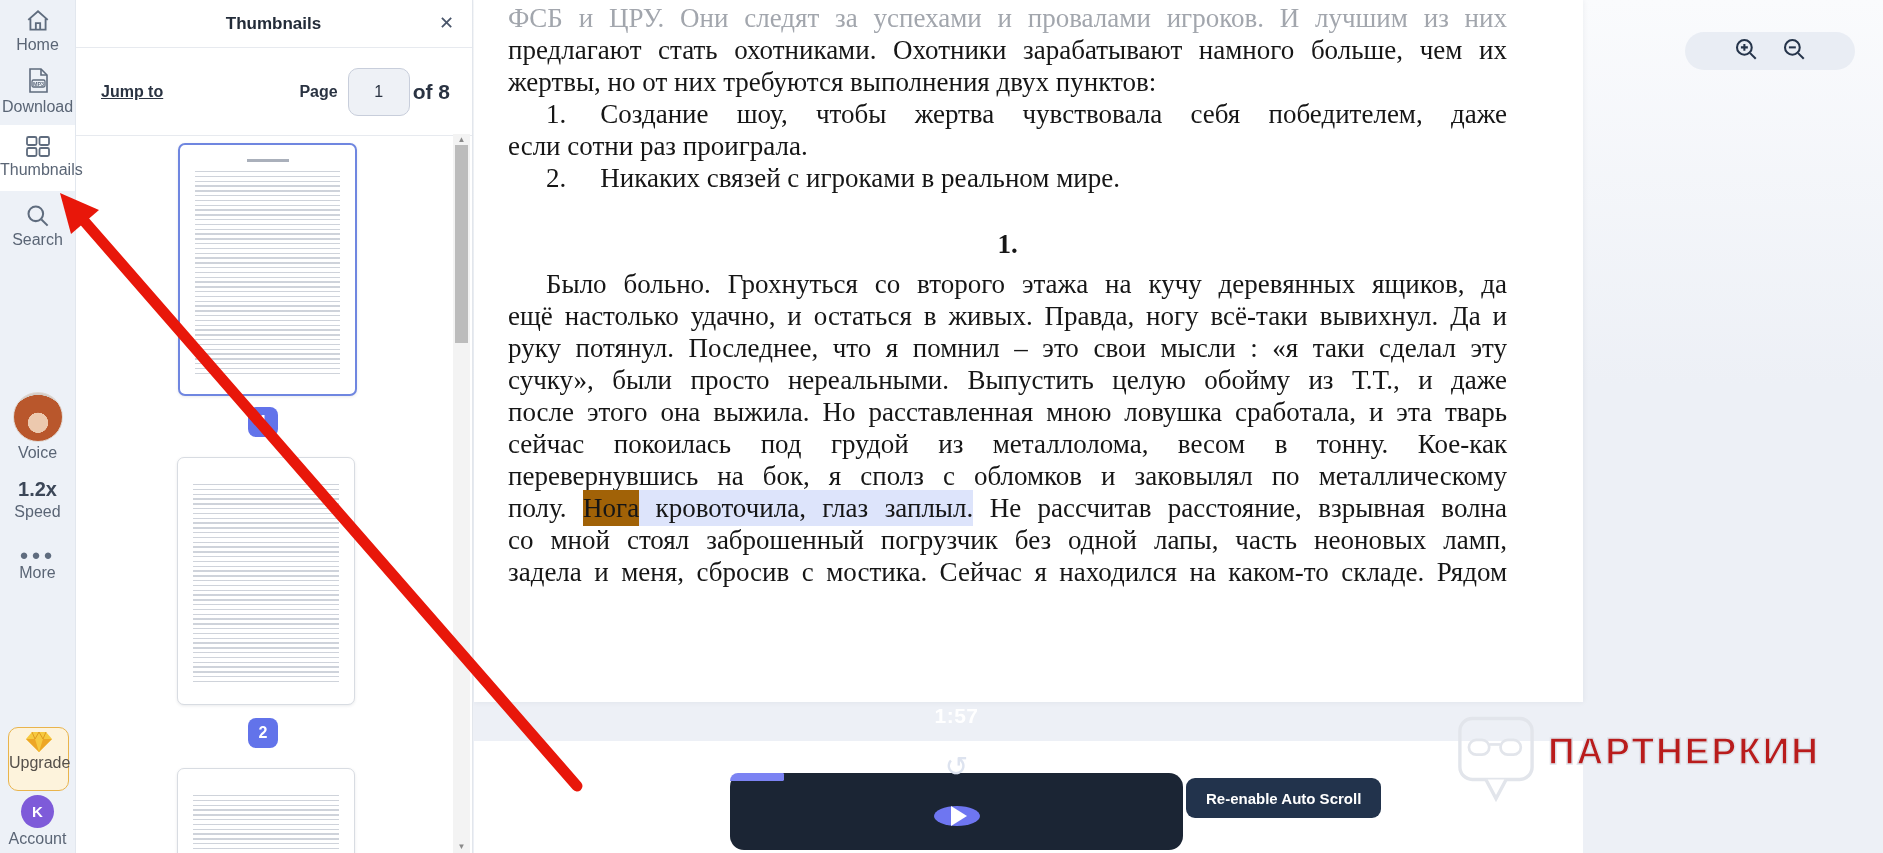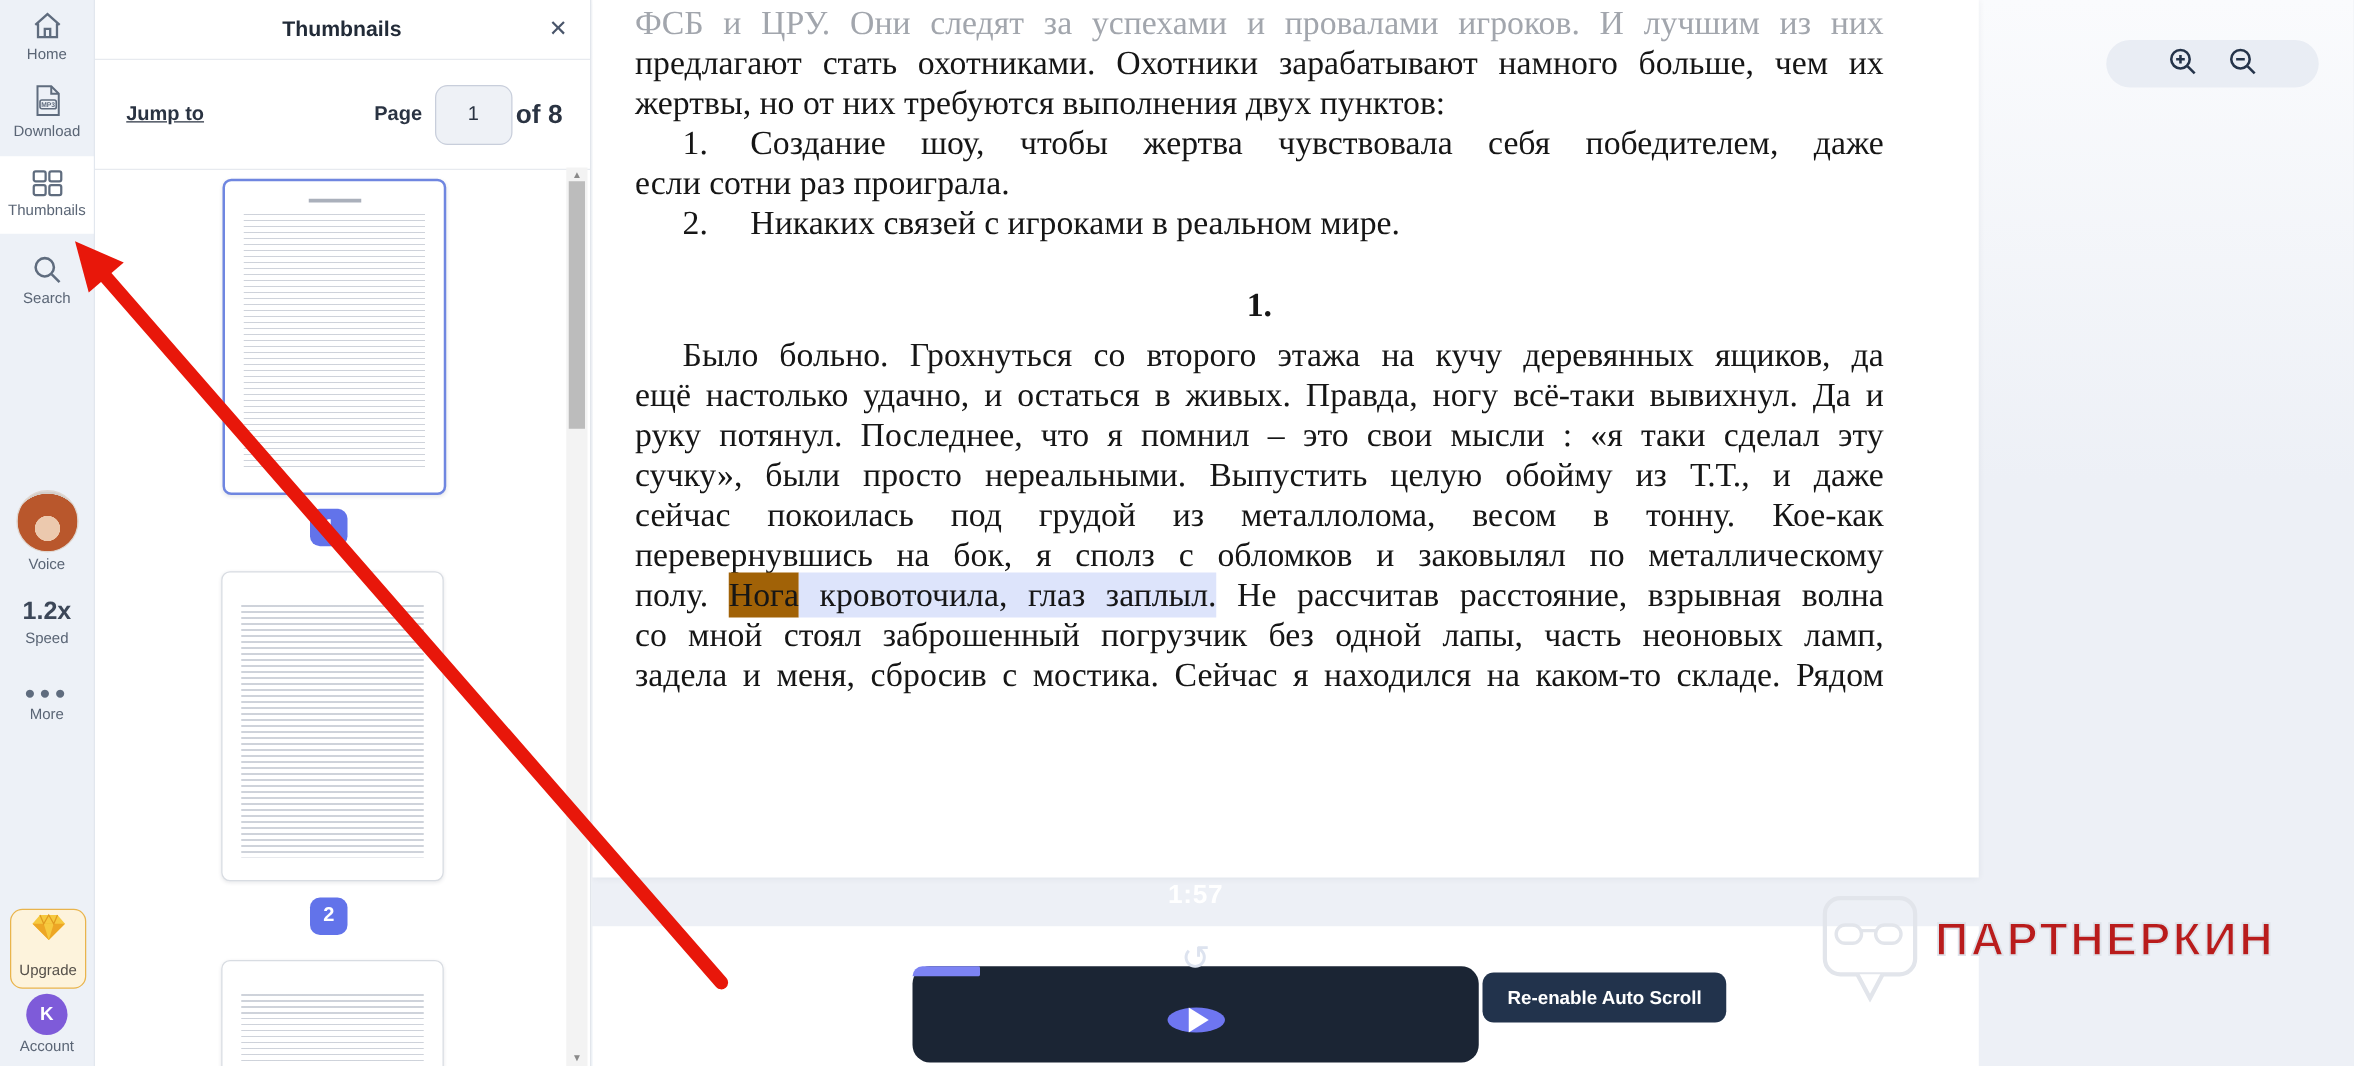--- a/index.html
+++ b/index.html
@@ -11,7 +11,7 @@
   
   .sidebar{position:absolute;left:0;top:0;width:75px;height:853px;background:#edf1f7;border-right:1px solid #e2e7ee;z-index:5;}
   .side-item{position:absolute;left:0;width:75px;text-align:center;color:#5a6575;cursor:pointer;}
-  .side-item .lbl{font-size:12px;display:block;margin-top:2px;color:#5a6575;}
+  .side-item .lbl{font-size:16px;display:block;margin-top:2px;color:#5a6575;}
   .side-item svg{display:block;margin:0 auto;}
   .si-home{top:8px;}
   .si-download{top:66px;}

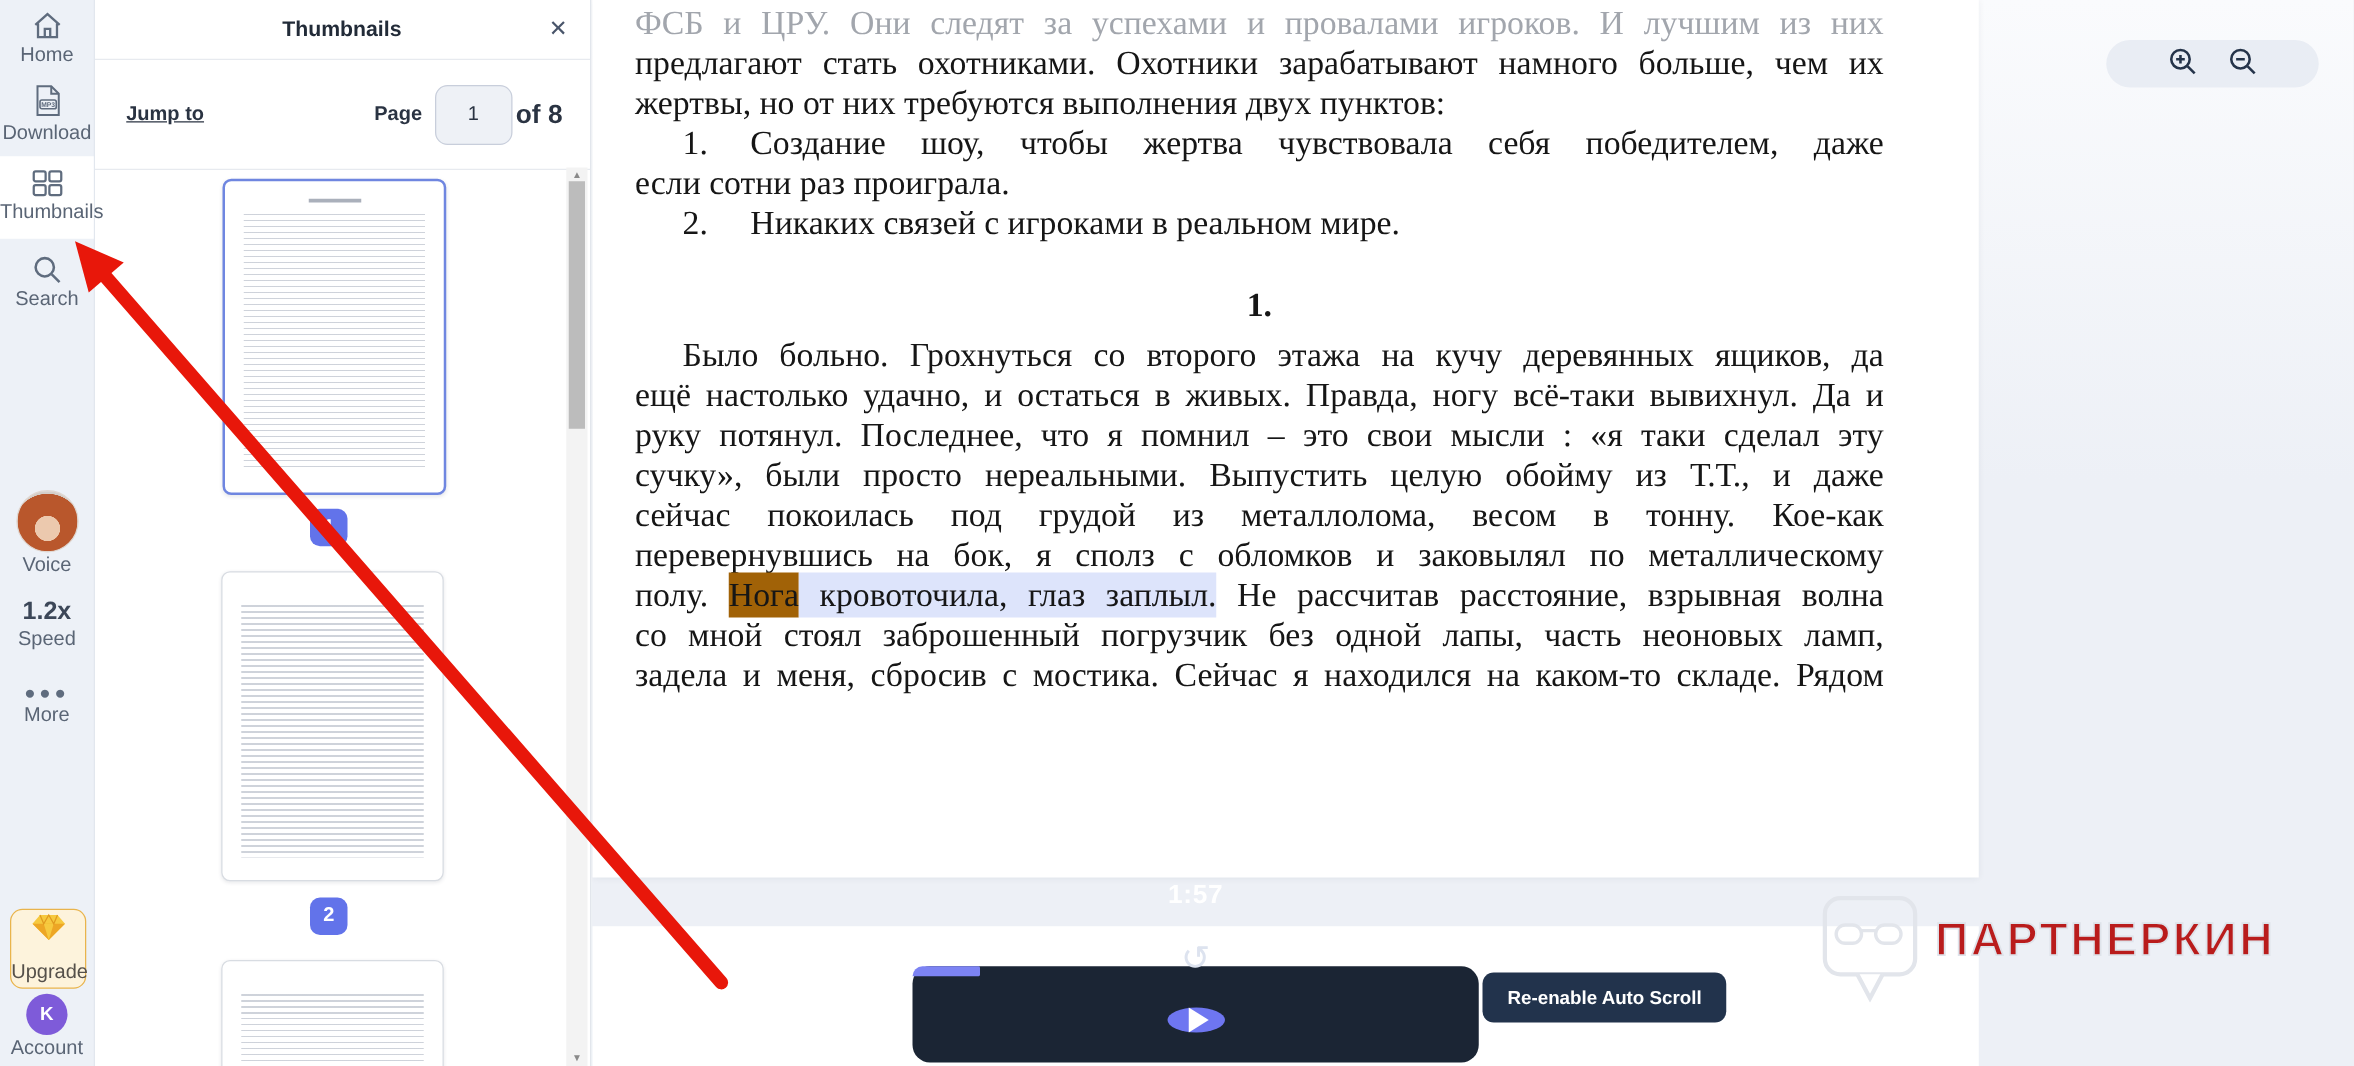--- a/index.html
+++ b/index.html
@@ -205,6 +205,7 @@
       <div class="ln jl">ещё настолько удачно, и остаться в живых. Правда, ногу всё-таки вывихнул. Да и</div>
       <div class="ln jl">руку потянул. Последнее, что я помнил – это свои мысли : «я таки сделал эту</div>
       <div class="ln jl">сучку», были просто нереальными. Выпустить целую обойму из Т.Т., и даже</div>
+      <div class="ln jl">после этого она выжила. Но расставленная мною ловушка сработала, и эта тварь</div>
       <div class="ln jl">сейчас покоилась под грудой из металлолома, весом в тонну. Кое-как</div>
       <div class="ln jl">перевернувшись на бок, я сполз с обломков и заковылял по металлическому</div>
       <div class="ln jl"><span>полу. </span><span class="hlw">Нога</span><span class="hl"> кровоточила, глаз заплыл.</span><span> Не рассчитав расстояние, взрывная волна</span></div>

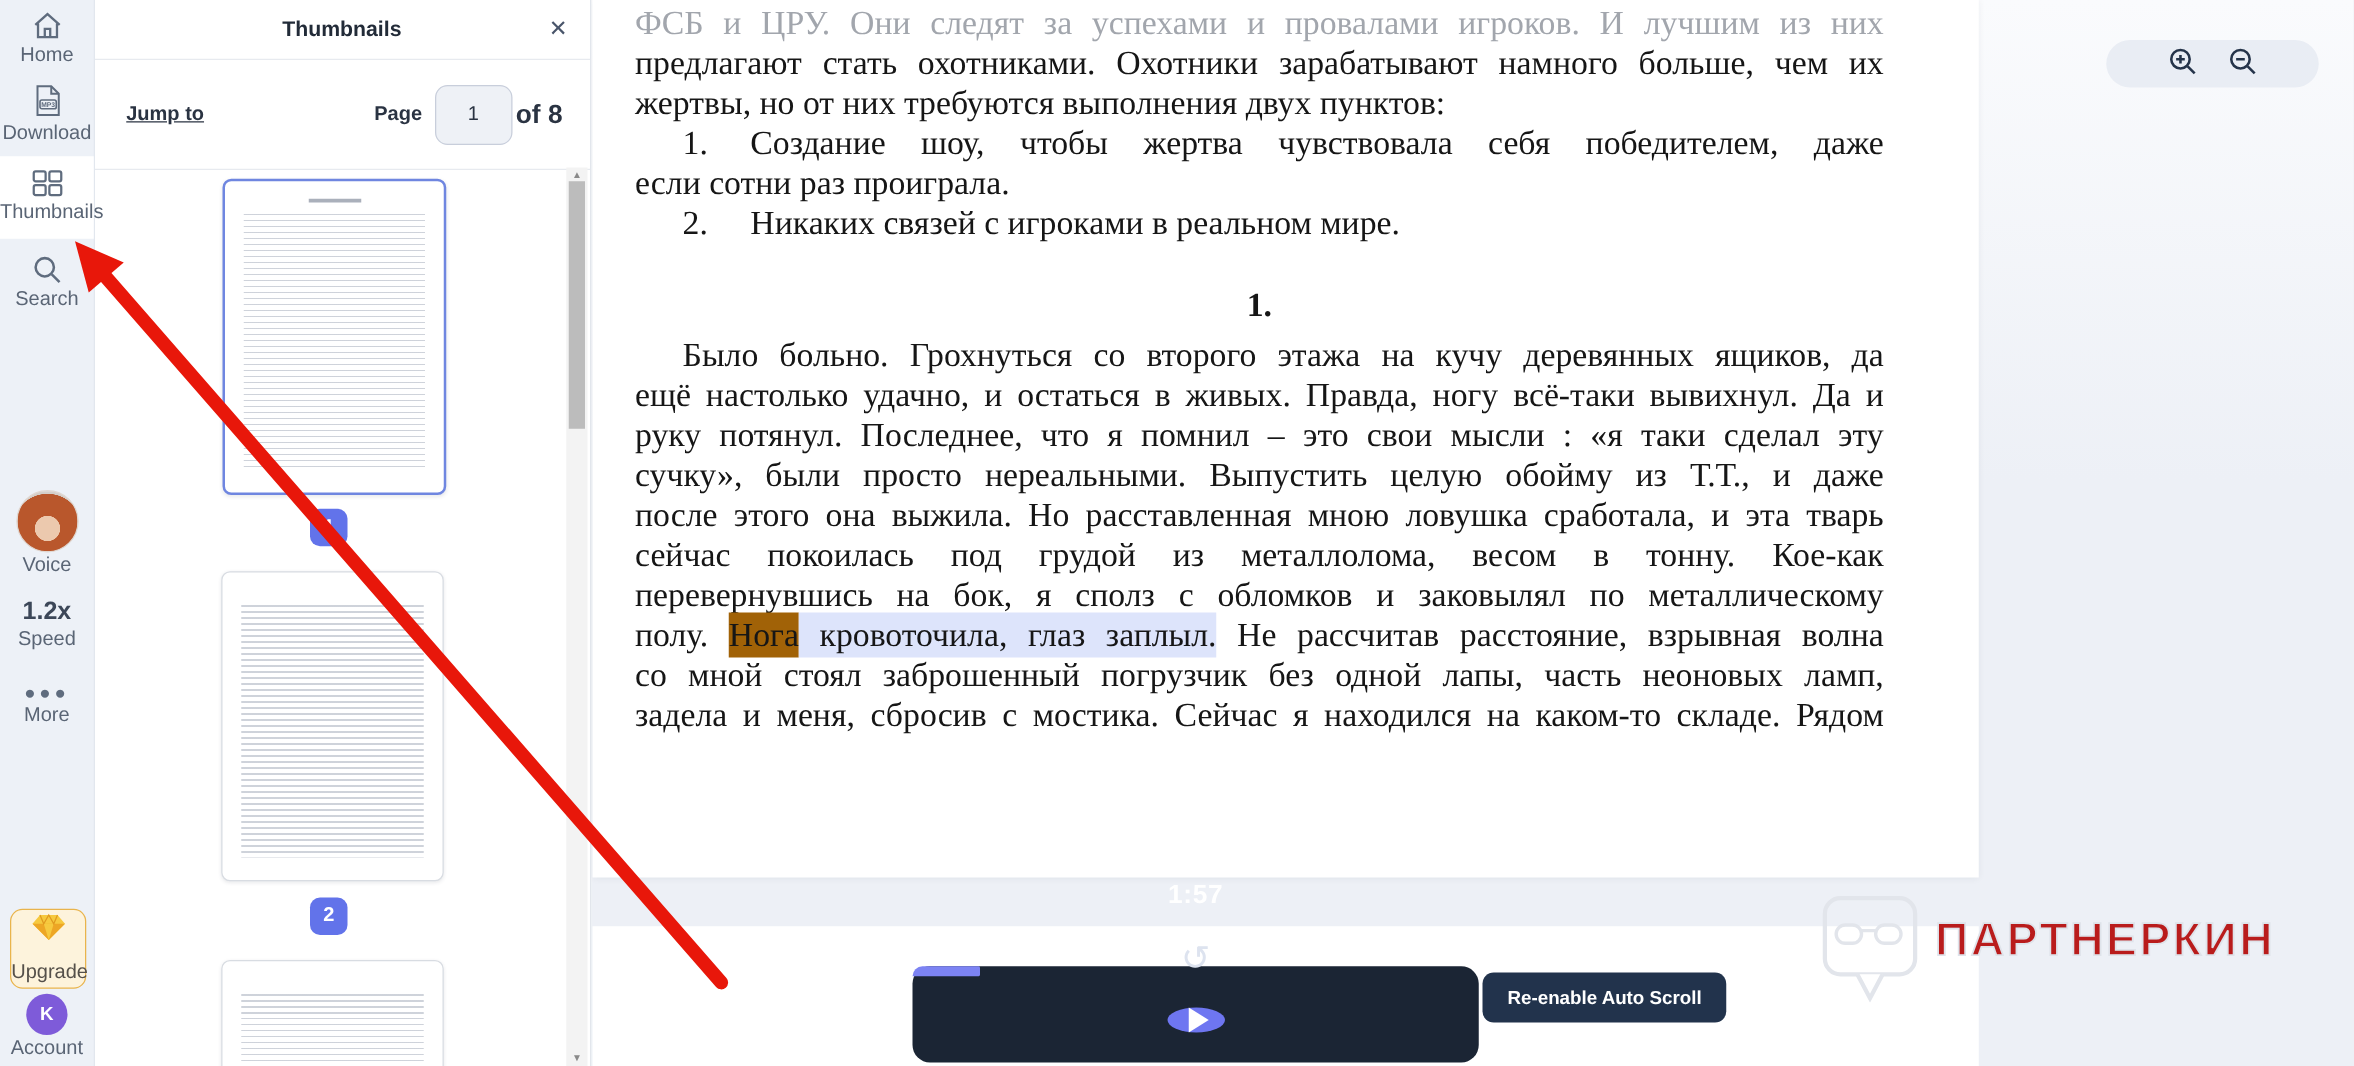--- a/index.html
+++ b/index.html
@@ -26,7 +26,7 @@
   .si-more{top:548px;}
   .dots{font-size:15px;letter-spacing:3px;color:#5f6c7e;line-height:14px;}
   .si-upgrade{top:727px;left:8px;width:59px;height:60px;background:#fdf3dc;border:1.5px solid #e9b44c;border-radius:10px;padding-top:2px;}
-  .si-upgrade .lbl{color:#55504a;margin-top:15px;}
+  .si-upgrade .lbl{color:#55504a;margin-top:0;}
   .si-account{top:795px;}
   .acct-circle{width:33px;height:33px;border-radius:50%;background:#7e5bd9;color:#fff;
     font-size:15px;font-weight:600;line-height:33px;margin:0 auto;}

